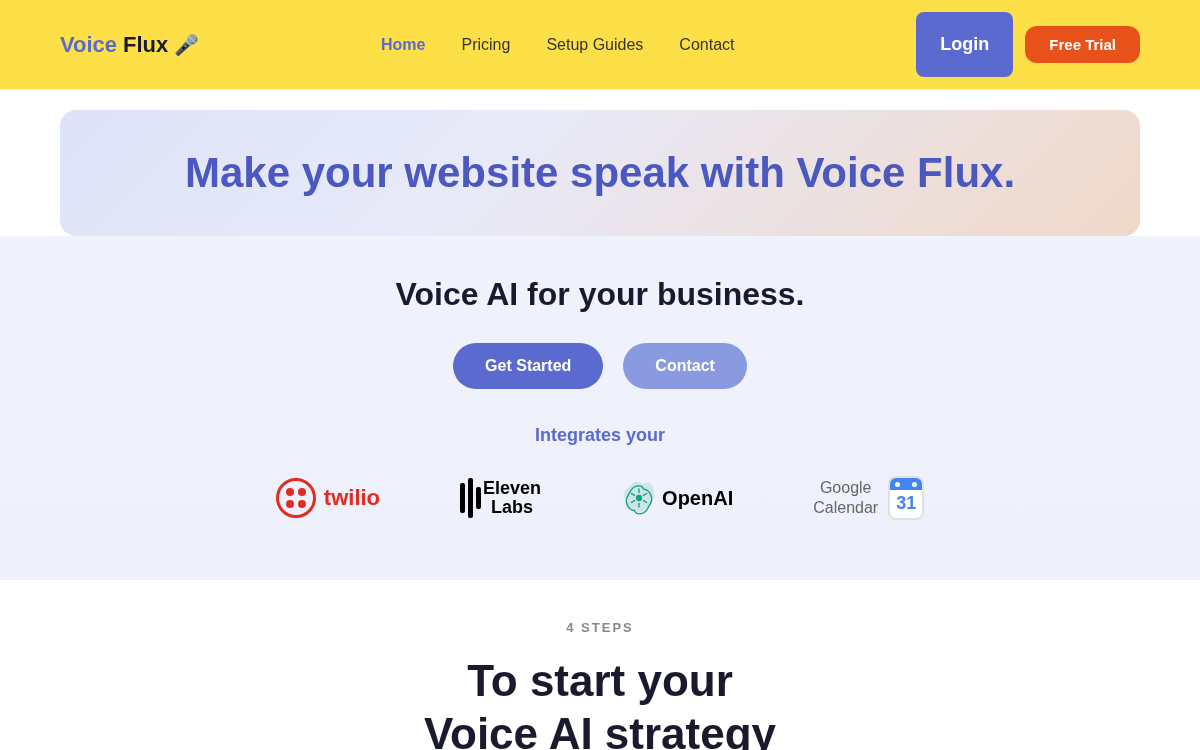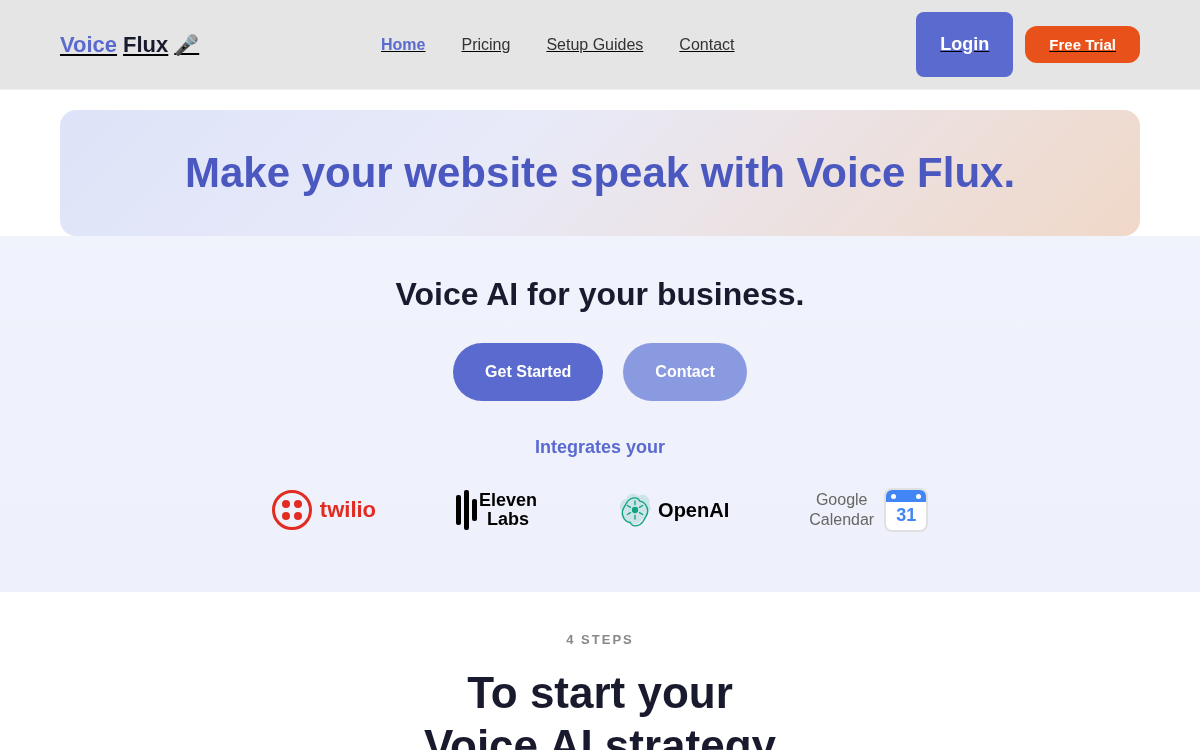--- a/index.html
+++ b/index.html
@@ -17,9 +17,8 @@
       display: flex;
       justify-content: space-between;
       padding: 12px 60px;
-      background: #e5e5e5;
+      background: #fde047;
       border-bottom: 1px solid #f0f0f0;
-      text-decoration: underline;
     }
 
     .logo {

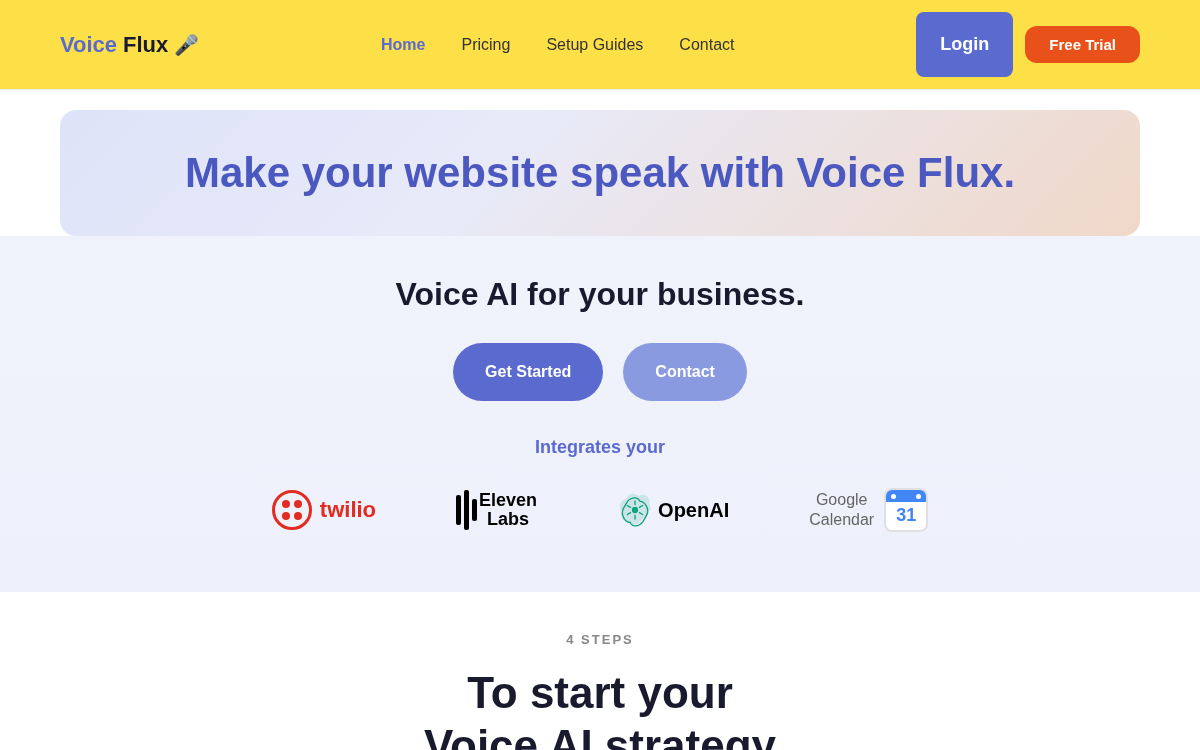--- a/index.html
+++ b/index.html
@@ -133,7 +133,7 @@
       background: #5a6acf;
       color: #fff;
       border: none;
-      padding: 20px 32px;
+      padding: 14px 32px;
       border-radius: 30px;
       font-size: 16px;
       font-weight: 600;

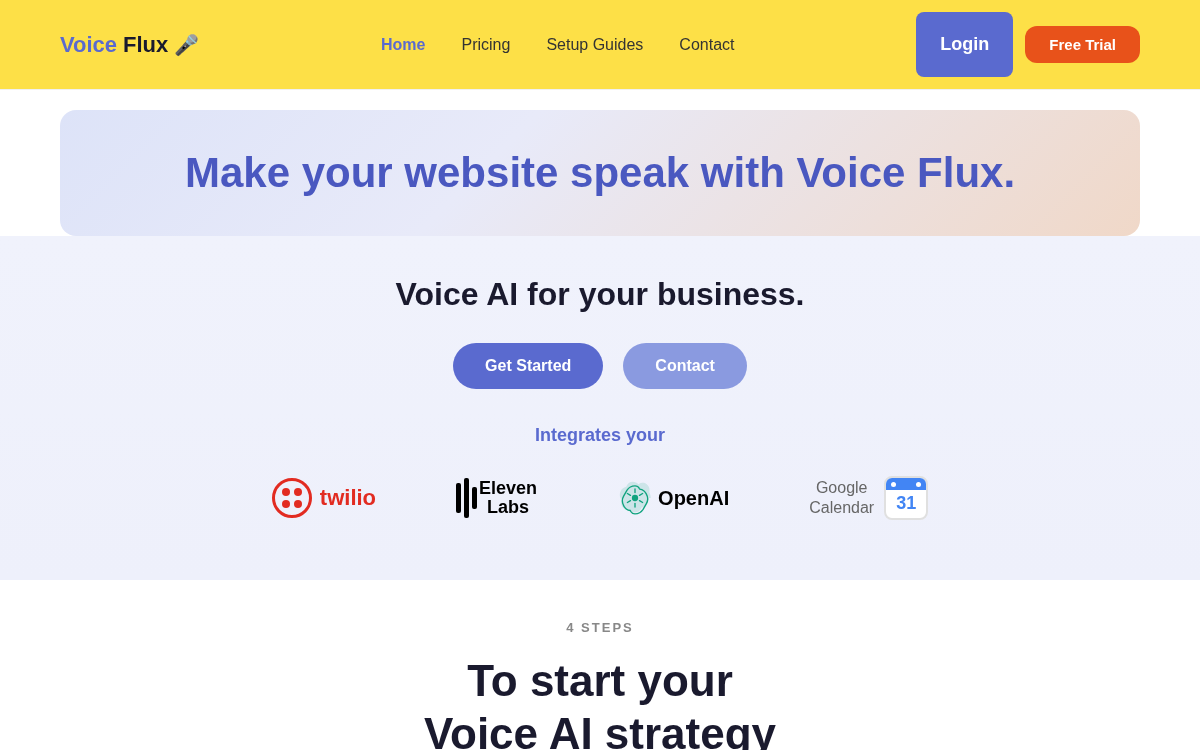--- a/index.html
+++ b/index.html
@@ -255,7 +255,7 @@
     }
 
     .gcal-icon {
-      width: 44px;
+      width: 36px;
       height: 44px;
       background: #fff;
       border: 2px solid #e0e0e0;

